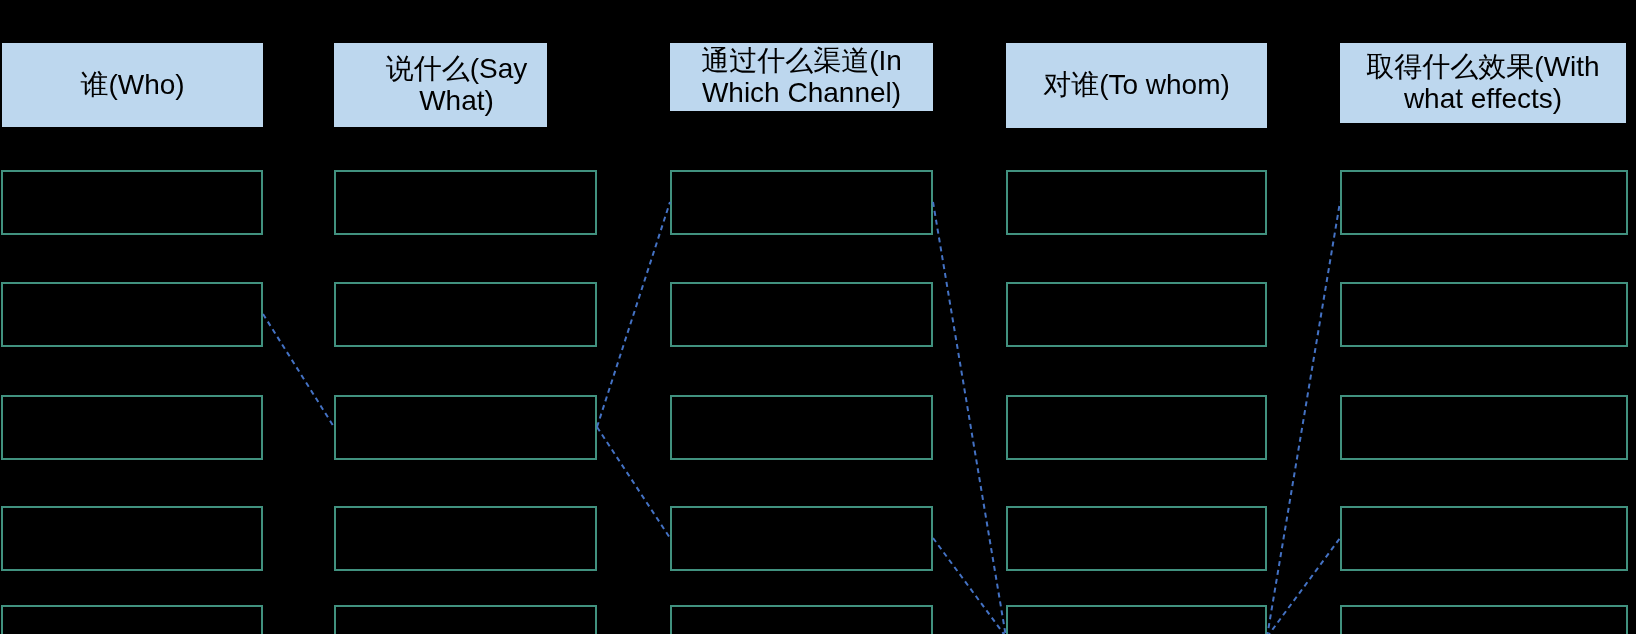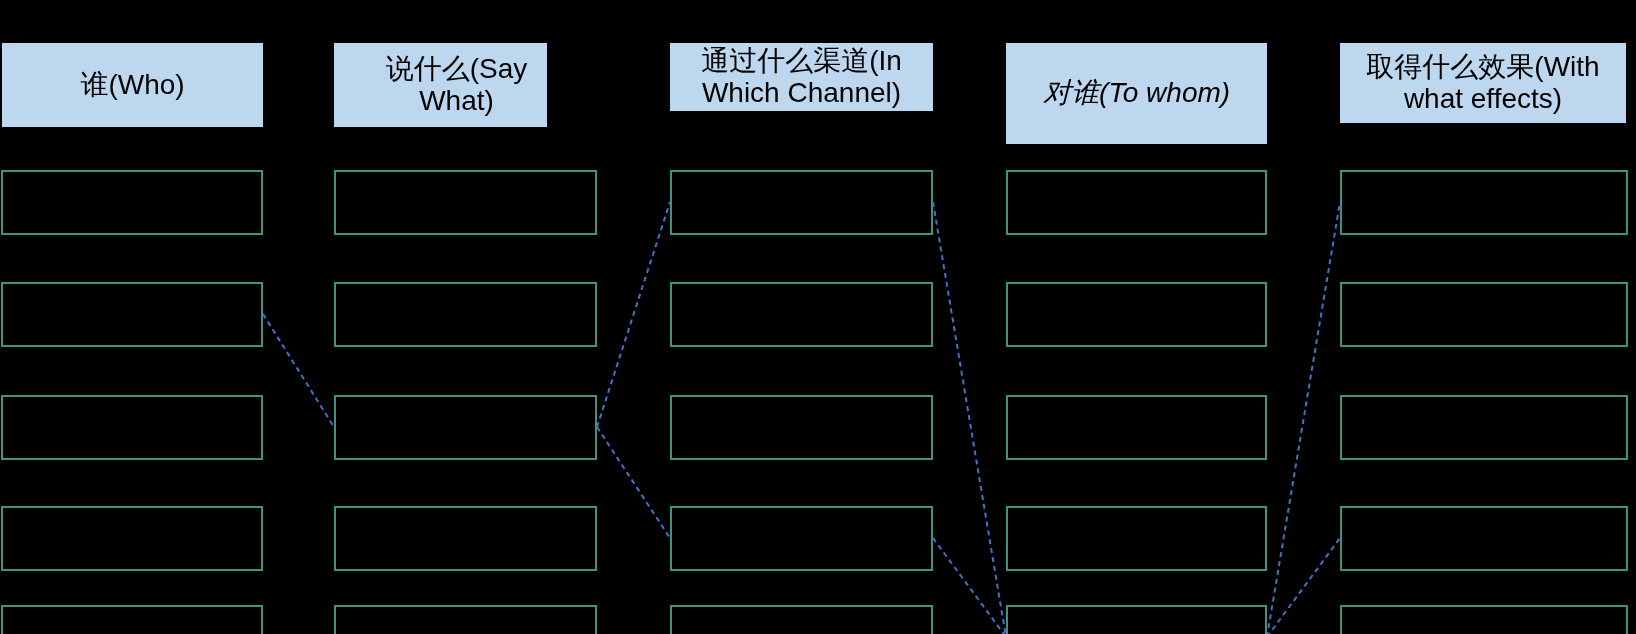--- a/index.html
+++ b/index.html
@@ -59,7 +59,7 @@
       <div class="col-header" style="left: 334px; top: 3px; width: 213px; height: 84px; background: rgb(189, 215, 238); color: rgb(0, 0, 0); padding-left: 32px;"><span>说什么(Say What)</span></div>
       <div class="col-header" style="left: 670px; top: 3px; width: 263px; height: 68px; background: rgb(189, 215, 238); color: rgb(0, 0, 0);"><span>通过什么渠道(In
 Which Channel)</span></div>
-      <div class="col-header" style="left: 1006px; top: 3px; width: 261px; height: 101px; background: rgb(189, 215, 238); color: rgb(0, 0, 0); font-style: italic;"><span>对谁(To whom)</span></div>
+      <div class="col-header" style="left: 1006px; top: 3px; width: 261px; height: 85px; background: rgb(189, 215, 238); color: rgb(0, 0, 0);"><span>对谁(To whom)</span></div>
       <div class="col-header" style="left: 1340px; top: 3px; width: 286px; height: 80px; background: rgb(189, 215, 238); color: rgb(0, 0, 0);"><span>取得什么效果(With
 what effects)</span></div>
     </div>

